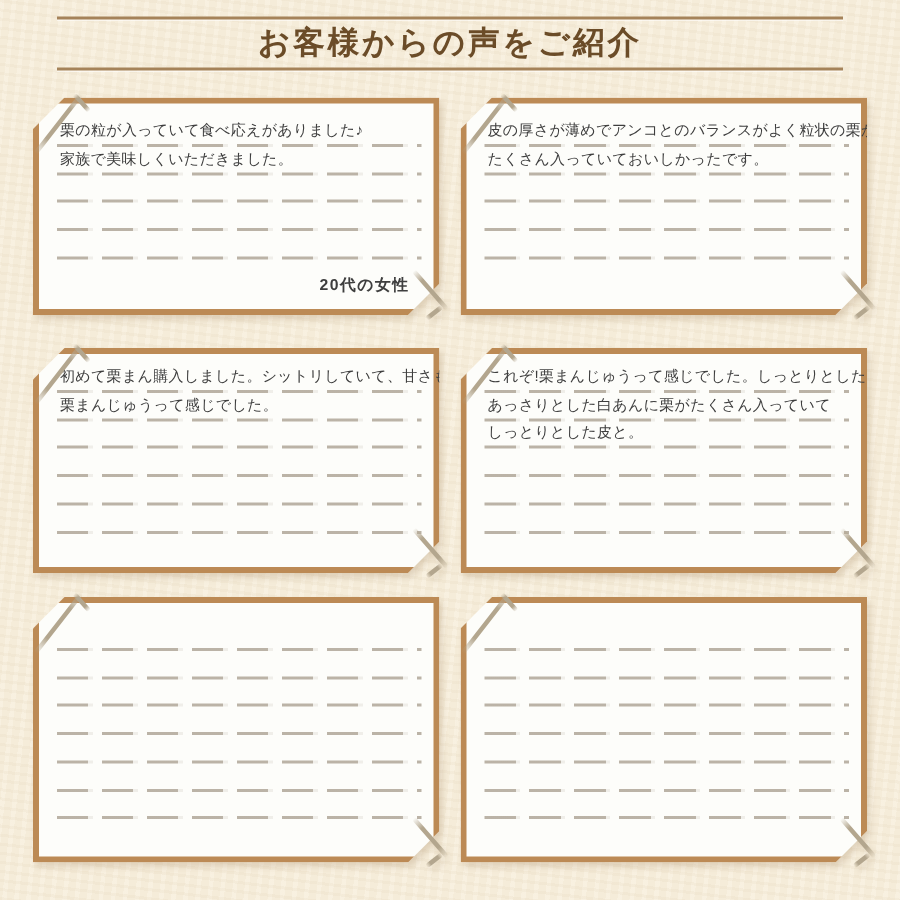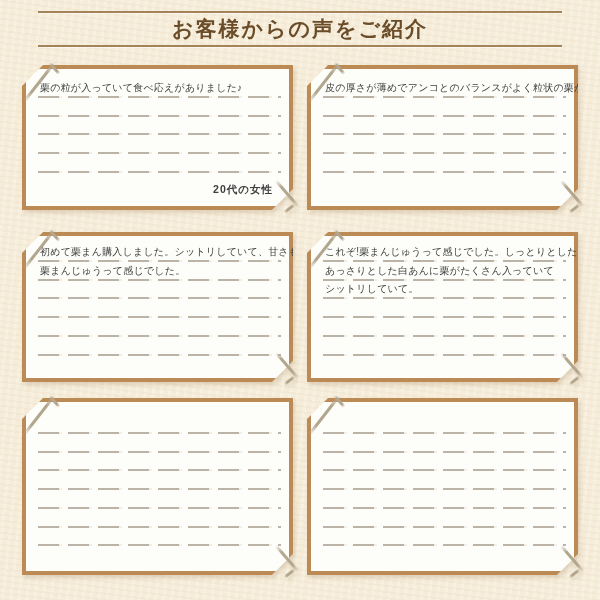--- a/index.html
+++ b/index.html
@@ -86,6 +86,7 @@
           </div>
         <div class="card-text" style="top: 10px;">
             <div class="t-line">栗の粒が入っていて食べ応えがありました♪</div>
+            <div class="t-line">家族で美味しくいただきました。</div>
           </div>
         <div class="signature">20代の女性</div>
       </div>

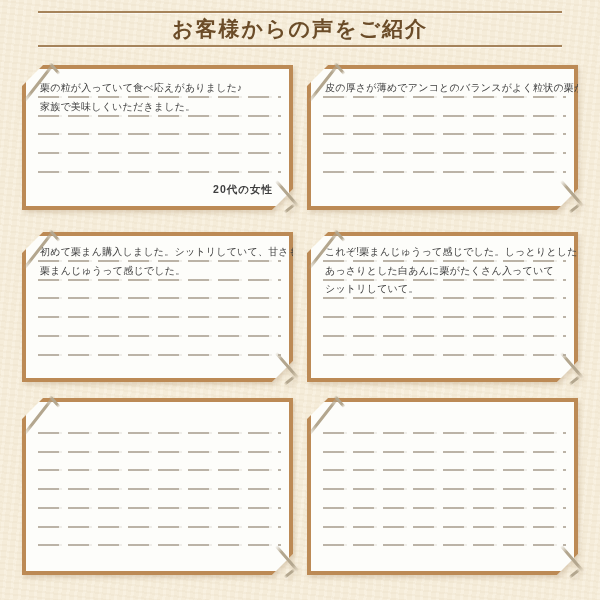--- a/index.html
+++ b/index.html
@@ -110,6 +110,7 @@
           </div>
         <div class="card-text" style="top: 10px;">
             <div class="t-line">皮の厚さが薄めでアンコとのバランスがよく粒状の栗が</div>
+            <div class="t-line">たくさん入っていておいしかったです。</div>
           </div>
 
       </div>

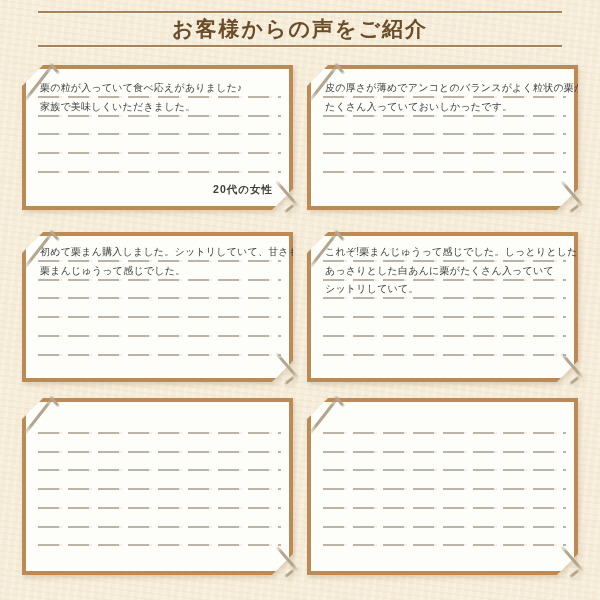--- a/index.html
+++ b/index.html
@@ -161,7 +161,7 @@
         <div class="card-text" style="top: 7px;">
             <div class="t-line">これぞ!栗まんじゅうって感じでした。しっとりとした皮と、</div>
             <div class="t-line">あっさりとした白あんに栗がたくさん入っていて</div>
-            <div class="t-line">シットリしていて。</div>
+            <div class="t-line">しっとりとした皮と。</div>
           </div>
 
       </div>

